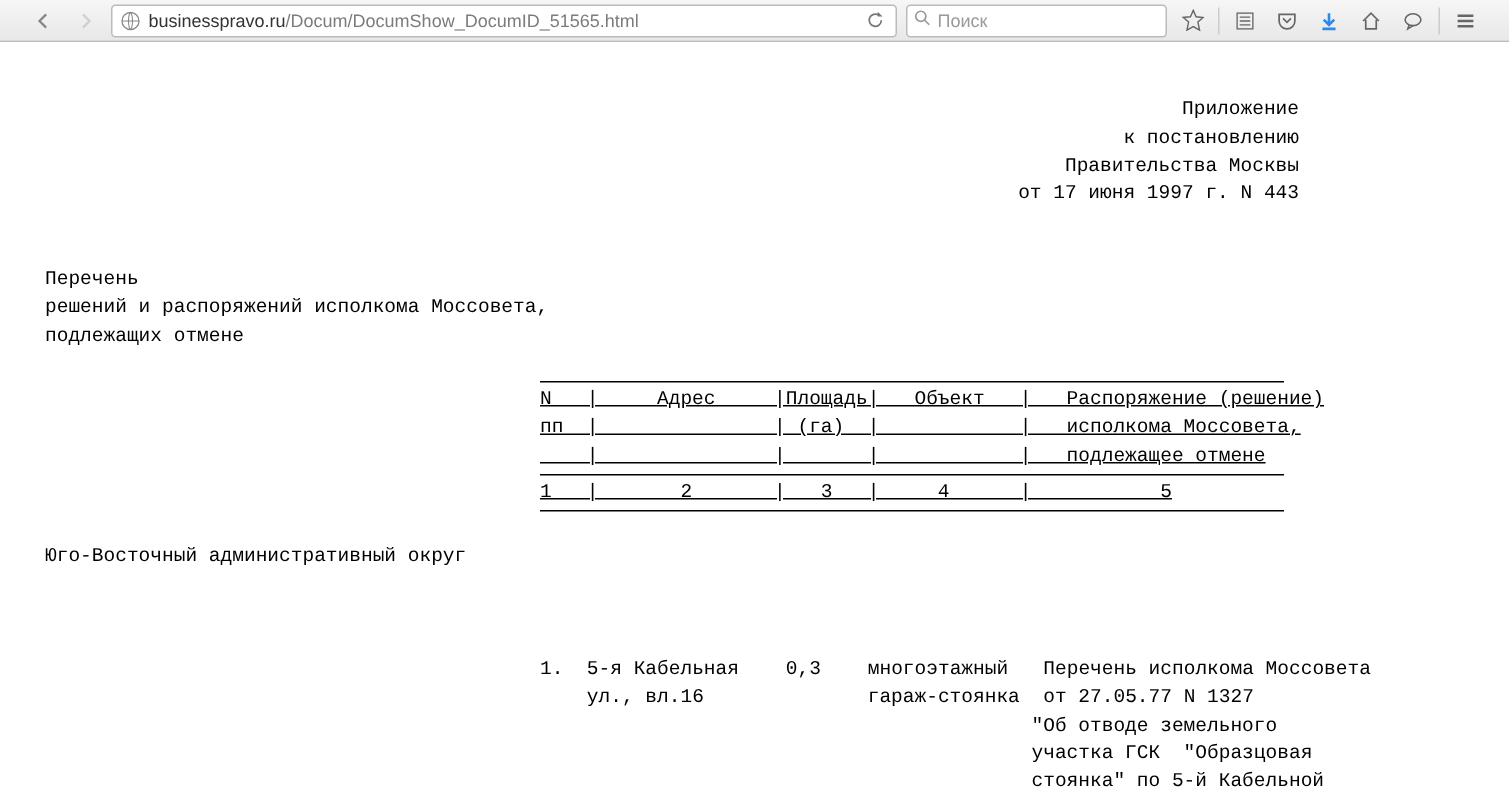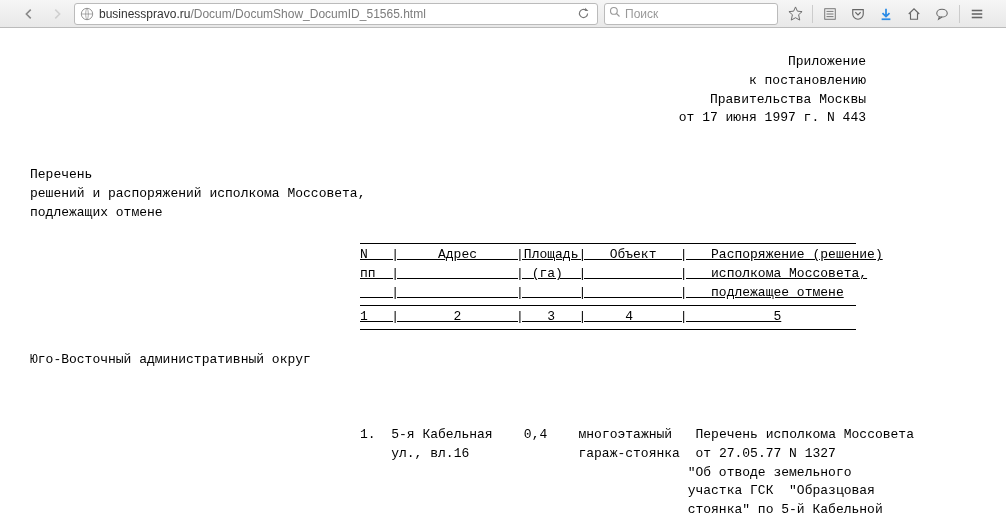--- a/index.html
+++ b/index.html
@@ -90,7 +90,7 @@
       margin: 0 2px;
     }
     .content {
-      padding: 6px 30px;
+      padding: 17px 30px;
       font-family: "Courier New", monospace;
       font-size: 13px;
       color: #000;

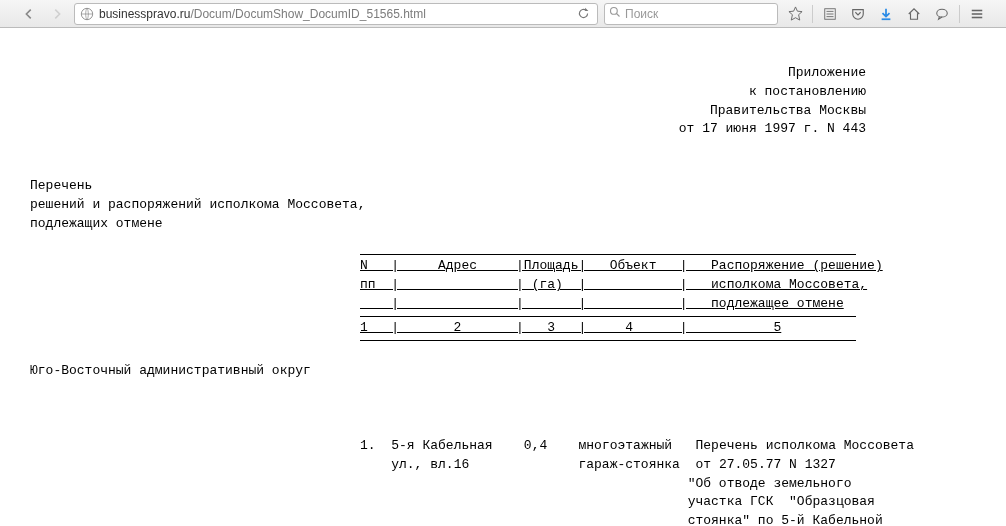--- a/index.html
+++ b/index.html
@@ -211,7 +211,7 @@
 <div class="center-block"><span>Юго-Восточный административный округ</span></div>
 
 <div class="data-wrap">
-<span><span>1.</span>  <span>5-я Кабельная</span>    <span>0,4</span>    <span>многоэтажный</span>   <span>Перечень исполкома Моссовета</span>
+<span><span>1.</span>  <span>5-я Кабельная</span>    <span>0,3</span>    <span>многоэтажный</span>   <span>Перечень исполкома Моссовета</span>
     <span>ул., вл.16</span>              <span>гараж-стоянка</span>  <span>от 27.05.77 N 1327</span>
                                           <span>"Об отводе земельного</span>
                                           <span>участка ГСК  "Образцовая</span>

